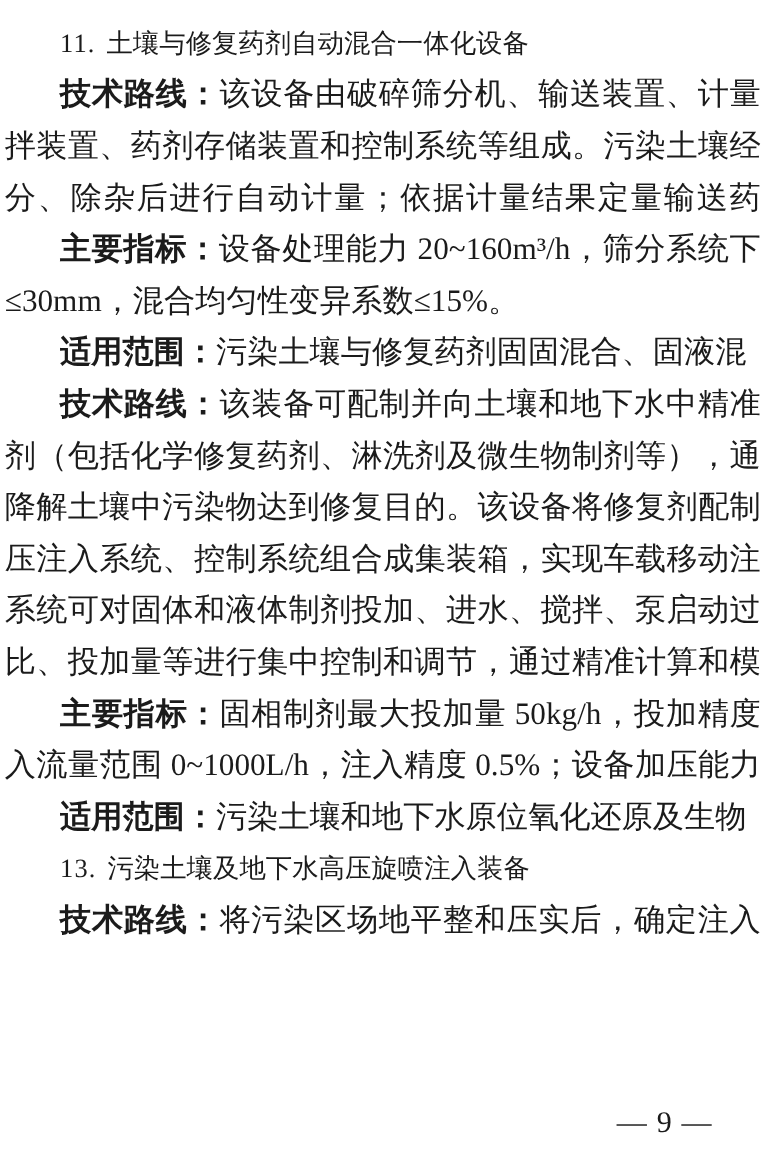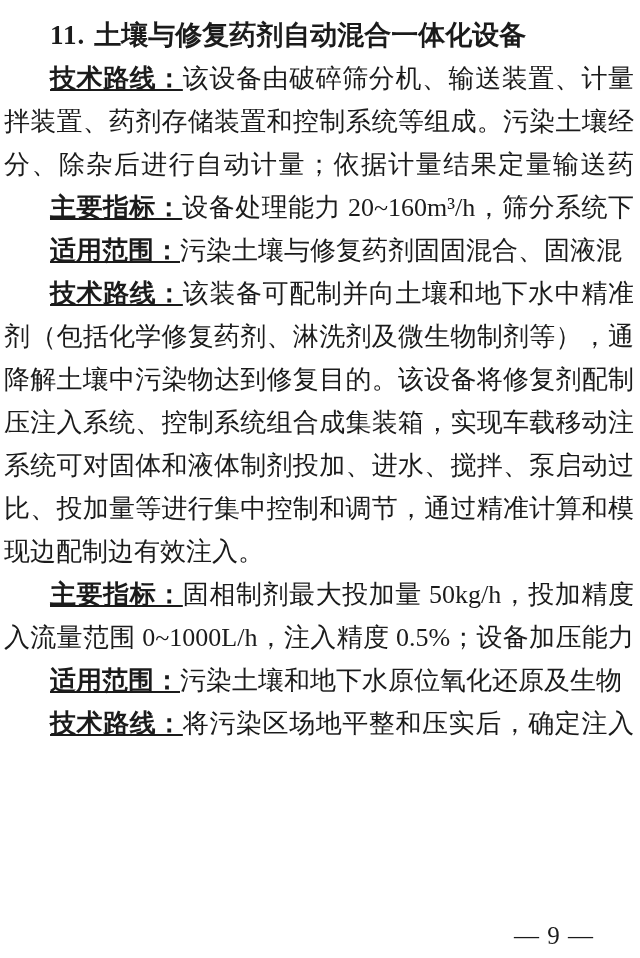--- a/index.html
+++ b/index.html
@@ -30,9 +30,9 @@
   
   .indent { text-indent: 46px; }
   .heading {
-    font-weight: 700;
+    font-weight: 400;
     padding-left: 46px;
-    font-size: 27px;
+    font-size: 22px;
   }
   .heading .num { margin-right: 9px; letter-spacing: 1px; }
   .label { font-weight: 700; text-decoration: underline; }

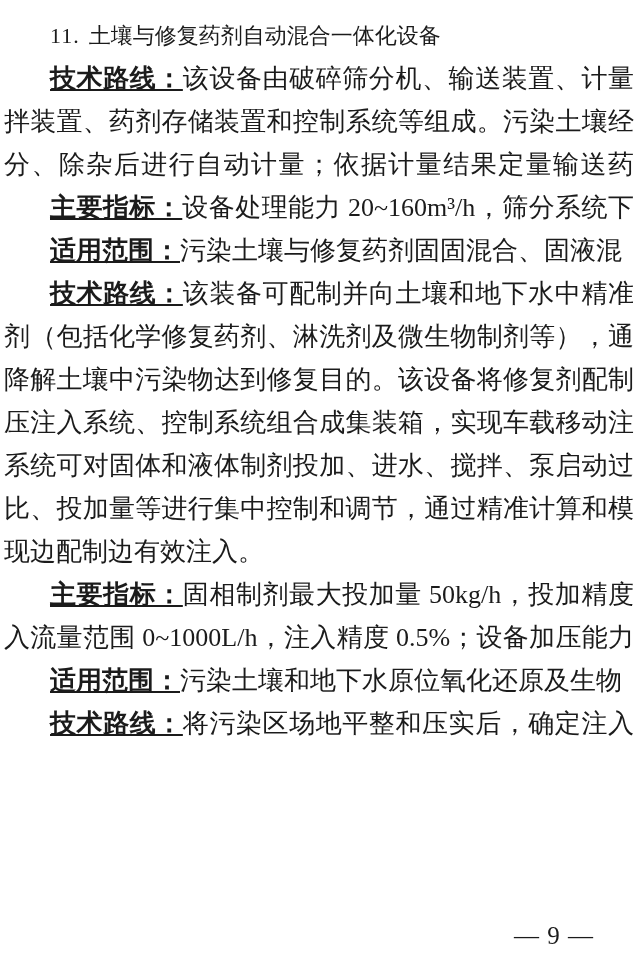--- a/index.html
+++ b/index.html
@@ -35,7 +35,7 @@
     font-size: 22px;
   }
   .heading .num { margin-right: 9px; letter-spacing: 1px; }
-  .label { font-weight: 700; text-decoration: underline; }
+  .label { font-weight: 700; }
   .page-number {
     position: absolute;
     right: 46px;

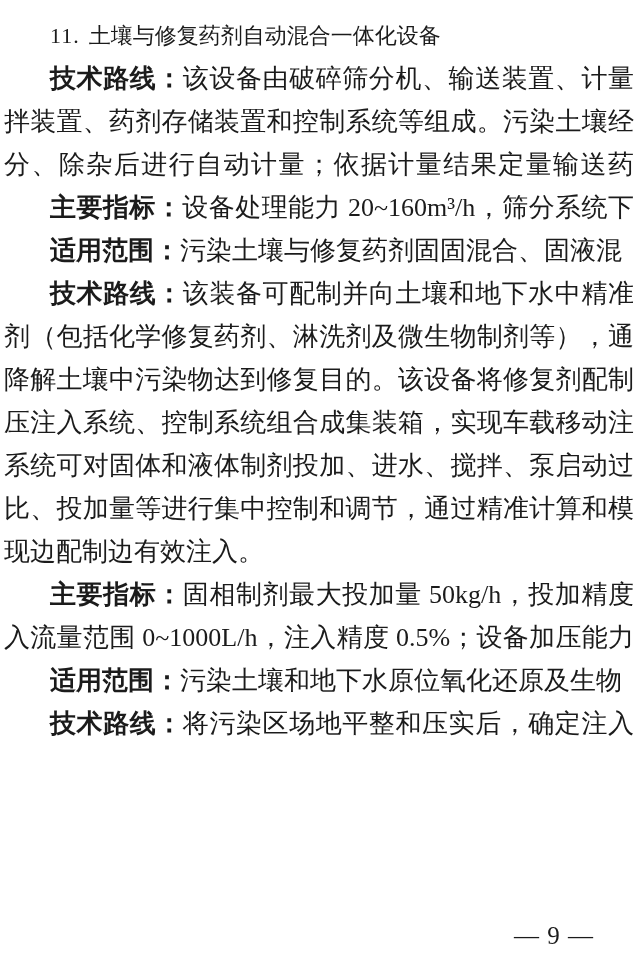--- a/index.html
+++ b/index.html
@@ -57,6 +57,7 @@
   <div class="line j"><span>分、除杂后进行自动计量；依据计量结果定量输送药剂，与土壤</span></div>
 
   <div class="line j indent"><span class="label">主要指标：</span><span>设备处理能力 20~160m³/h，筛分系统下料粒径</span></div>
+  <div class="line"><span>≤30mm，混合均匀性变异系数≤15%。</span></div>
 
   <div class="line indent"><span class="label">适用范围：</span><span>污染土壤与修复药剂固固混合、固液混合。</span></div>
 

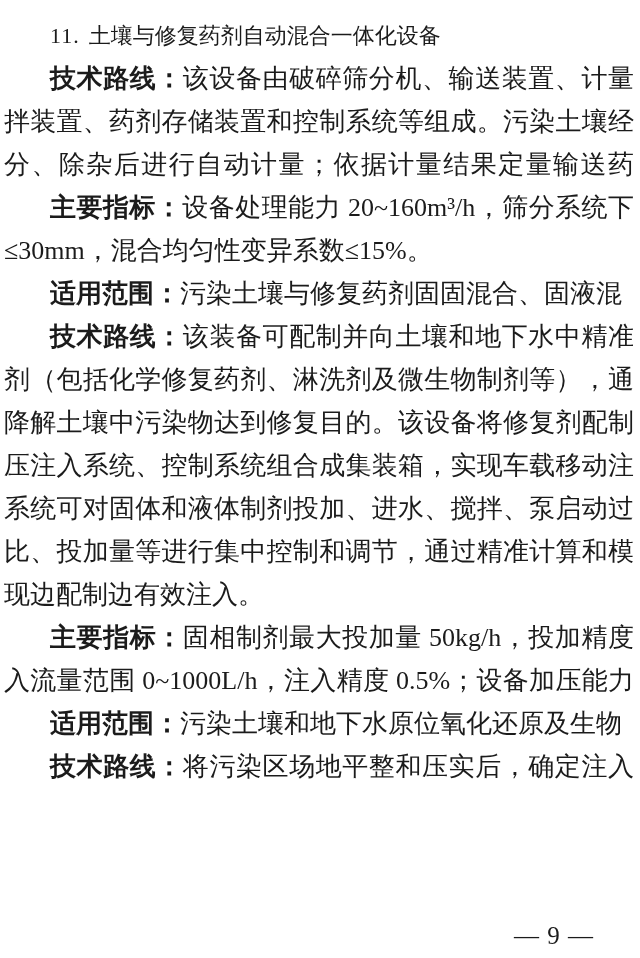--- a/index.html
+++ b/index.html
@@ -68,7 +68,6 @@
   <div class="line j"><span>压注入系统、控制系统组合成集装箱，实现车载移动注入。控制</span></div>
   <div class="line j"><span>系统可对固体和液体制剂投加、进水、搅拌、泵启动过程及投加</span></div>
   <div class="line j"><span>比、投加量等进行集中控制和调节，通过精准计算和模型构建实</span></div>
-  <div class="line"><span>现边配制边有效注入。</span></div>
 
   <div class="line j indent"><span class="label">主要指标：</span><span>固相制剂最大投加量 50kg/h，投加精度 0.5%；注</span></div>
   <div class="line j"><span>入流量范围 0~1000L/h，注入精度 0.5%；设备加压能力 0~12MPa。</span></div>

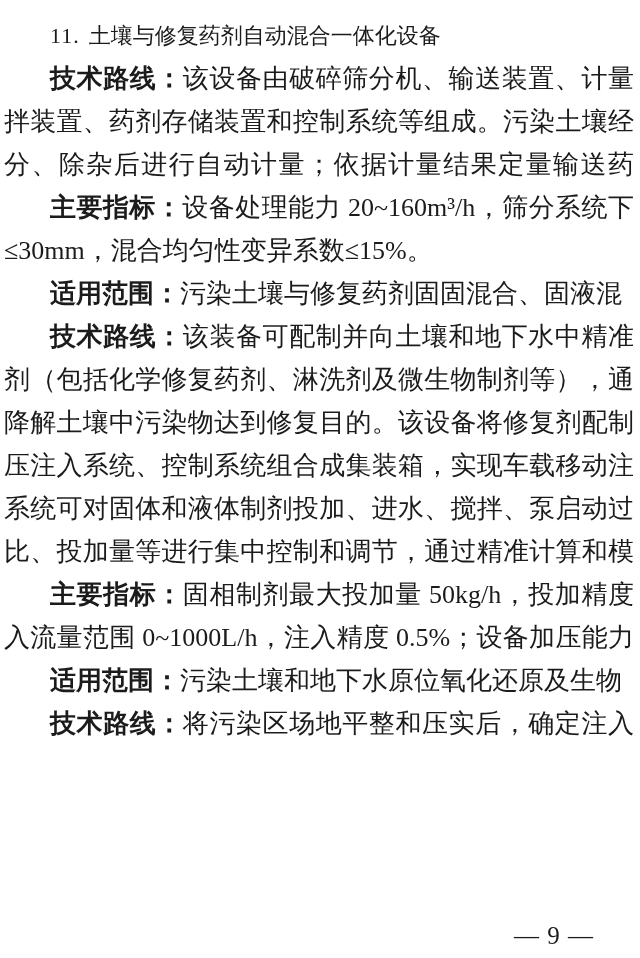--- a/index.html
+++ b/index.html
@@ -74,6 +74,7 @@
 
   <div class="line indent"><span class="label">适用范围：</span><span>污染土壤和地下水原位氧化还原及生物修复。</span></div>
 
+  <div class="line heading"><span class="num">13.</span><span>污染土壤及地下水高压旋喷注入装备</span></div>
 
   <div class="line j indent"><span class="label">技术路线：</span><span>将污染区场地平整和压实后，确定注入点钻孔位</span></div>
 

